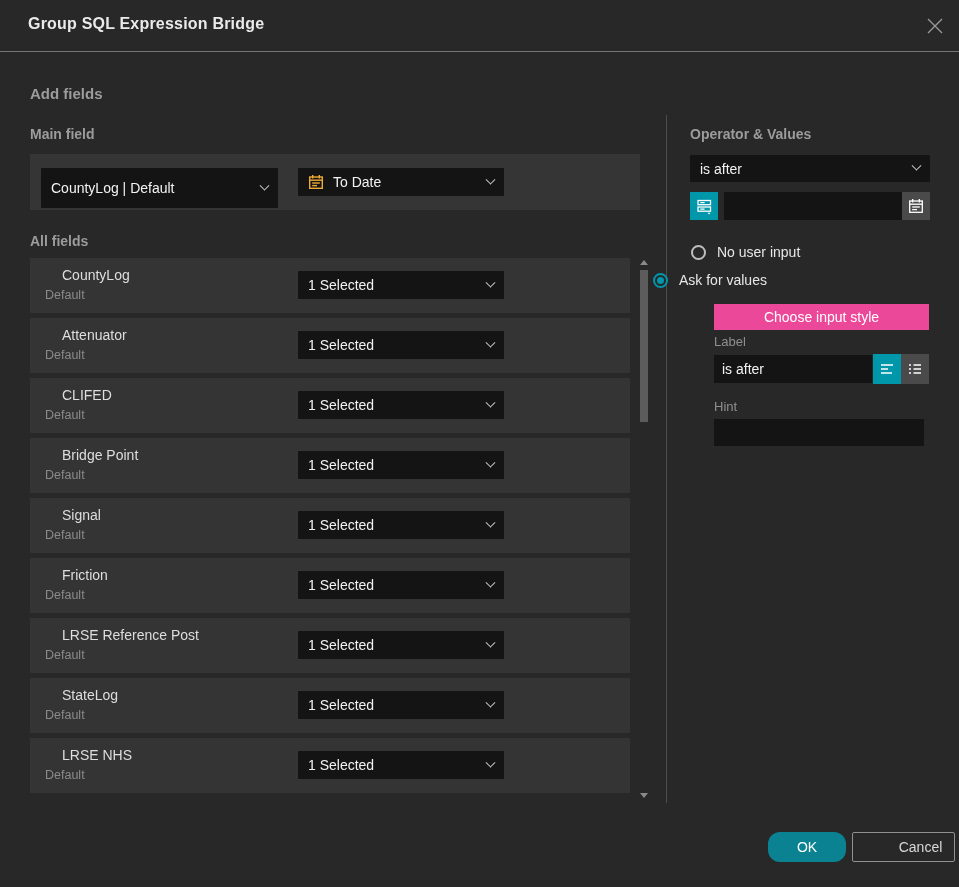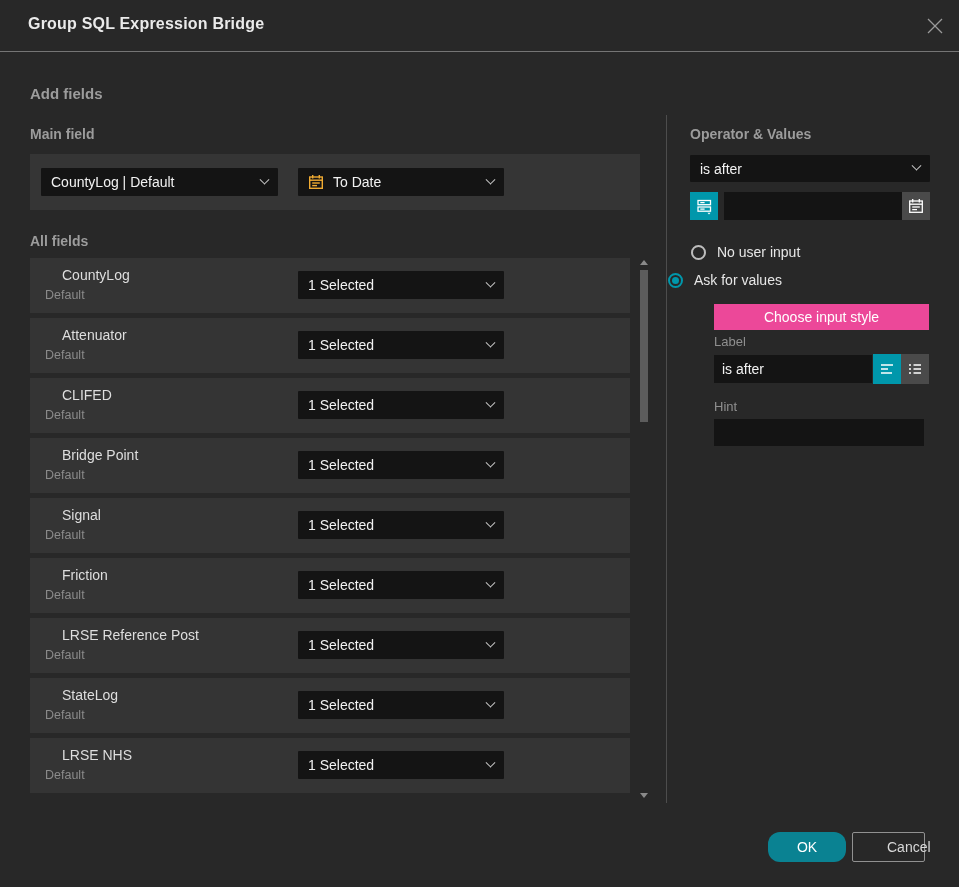--- a/index.html
+++ b/index.html
@@ -40,7 +40,7 @@
 
   
   .main-panel { left:30px; top:154px; width:610px; height:56px; background:#353535; }
-  .sel-field { left:41px; top:168px; width:237px; height:28px;gap:30px; }
+  .sel-field { left:41px; top:168px; width:237px; height:40px;gap:30px; }
   .sel-date  { left:298px; top:168px; width:206px; height:28px; }
   .sel-date svg { margin-right:9px; }
 

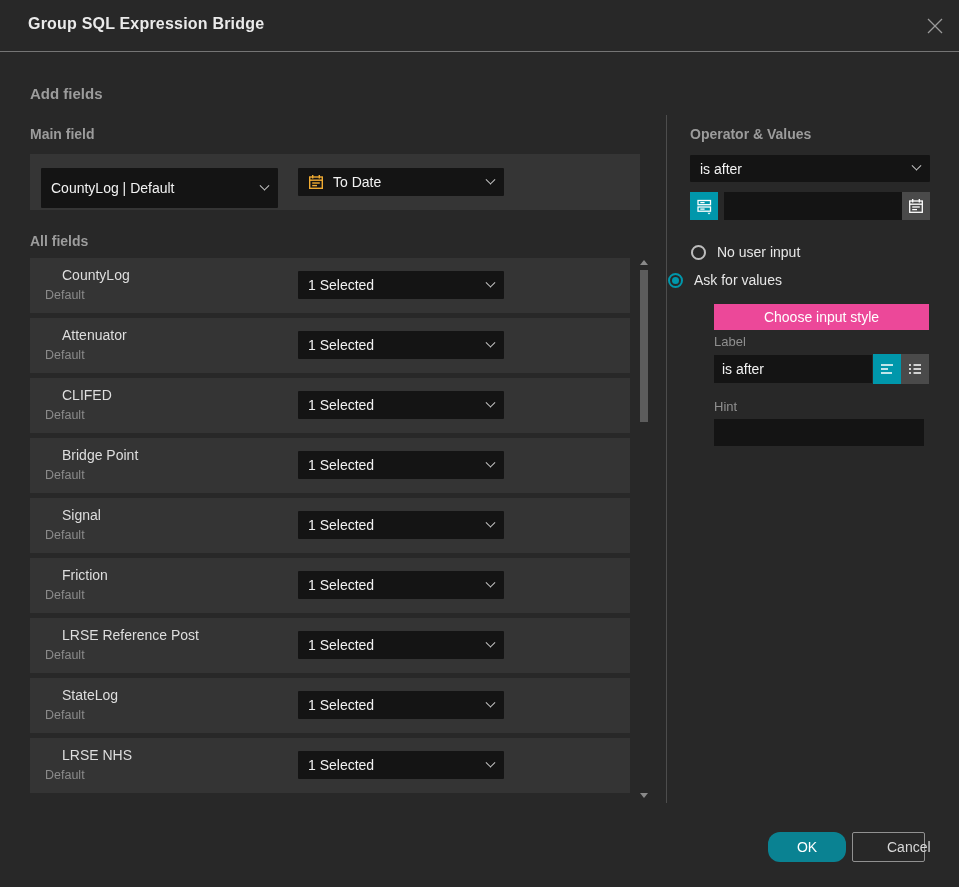--- a/index.html
+++ b/index.html
@@ -74,7 +74,7 @@
   
   .radio-row { display:flex; align-items:center; cursor:pointer; }
   .radio-no { left:691px; top:244px; }
-  .radio-ask { left:668px; top:272px;align-items:center; }
+  .radio-ask { left:653px; top:272px;align-items:center; }
   .radio {
     width:15px; height:15px; border-radius:50%;
     border:2px solid #bdbdbd; background:transparent; flex:0 0 auto;

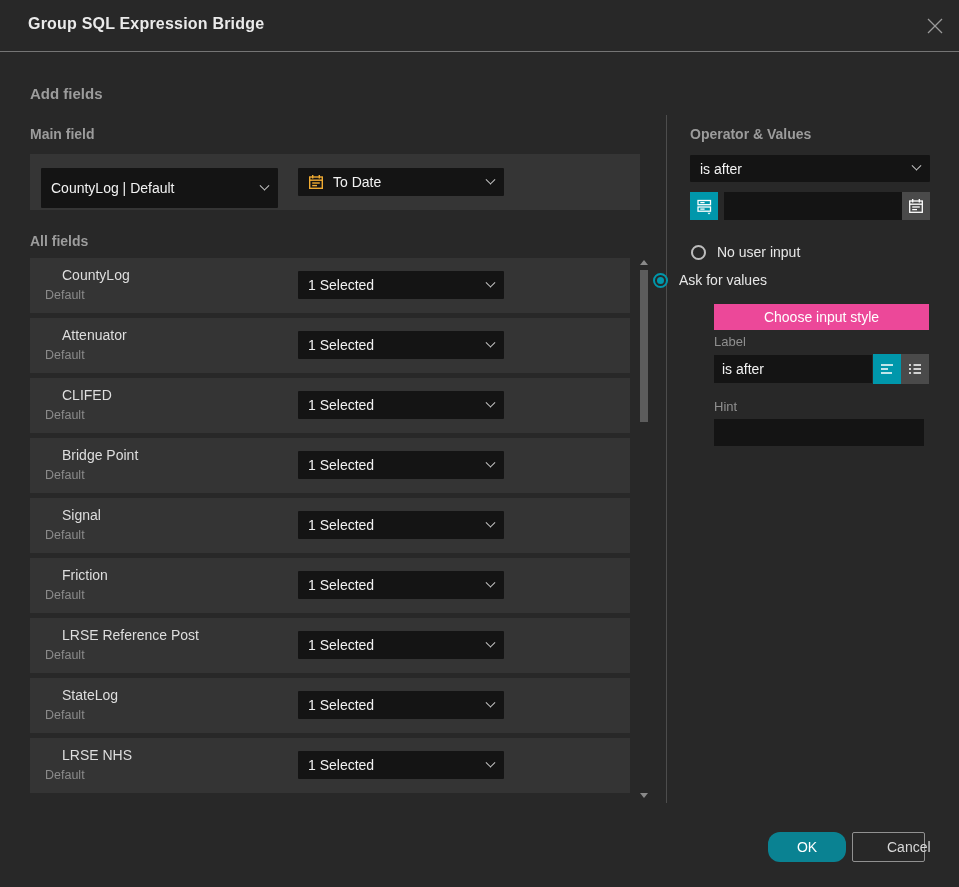--- a/index.html
+++ b/index.html
@@ -102,7 +102,7 @@
   
   .ok-btn { left:768px; top:832px; width:78px; height:30px; background:#0a8292; color:#fff;
     border:none; font-size:14px; border-radius:12px; cursor:pointer; font-family:"Liberation Sans", sans-serif; }
-  .cancel-btn { left:852px; top:832px; width:73px; height:30px; background:transparent; color:#d8d8d8;
+  .cancel-btn { left:852px; top:832px; width:103px; height:30px; background:transparent; color:#d8d8d8;
     border:1px solid #919191; font-size:14px; border-radius:2px; cursor:pointer; font-family:"Liberation Sans", sans-serif;padding-left:34px; }
 </style>
 </head>

